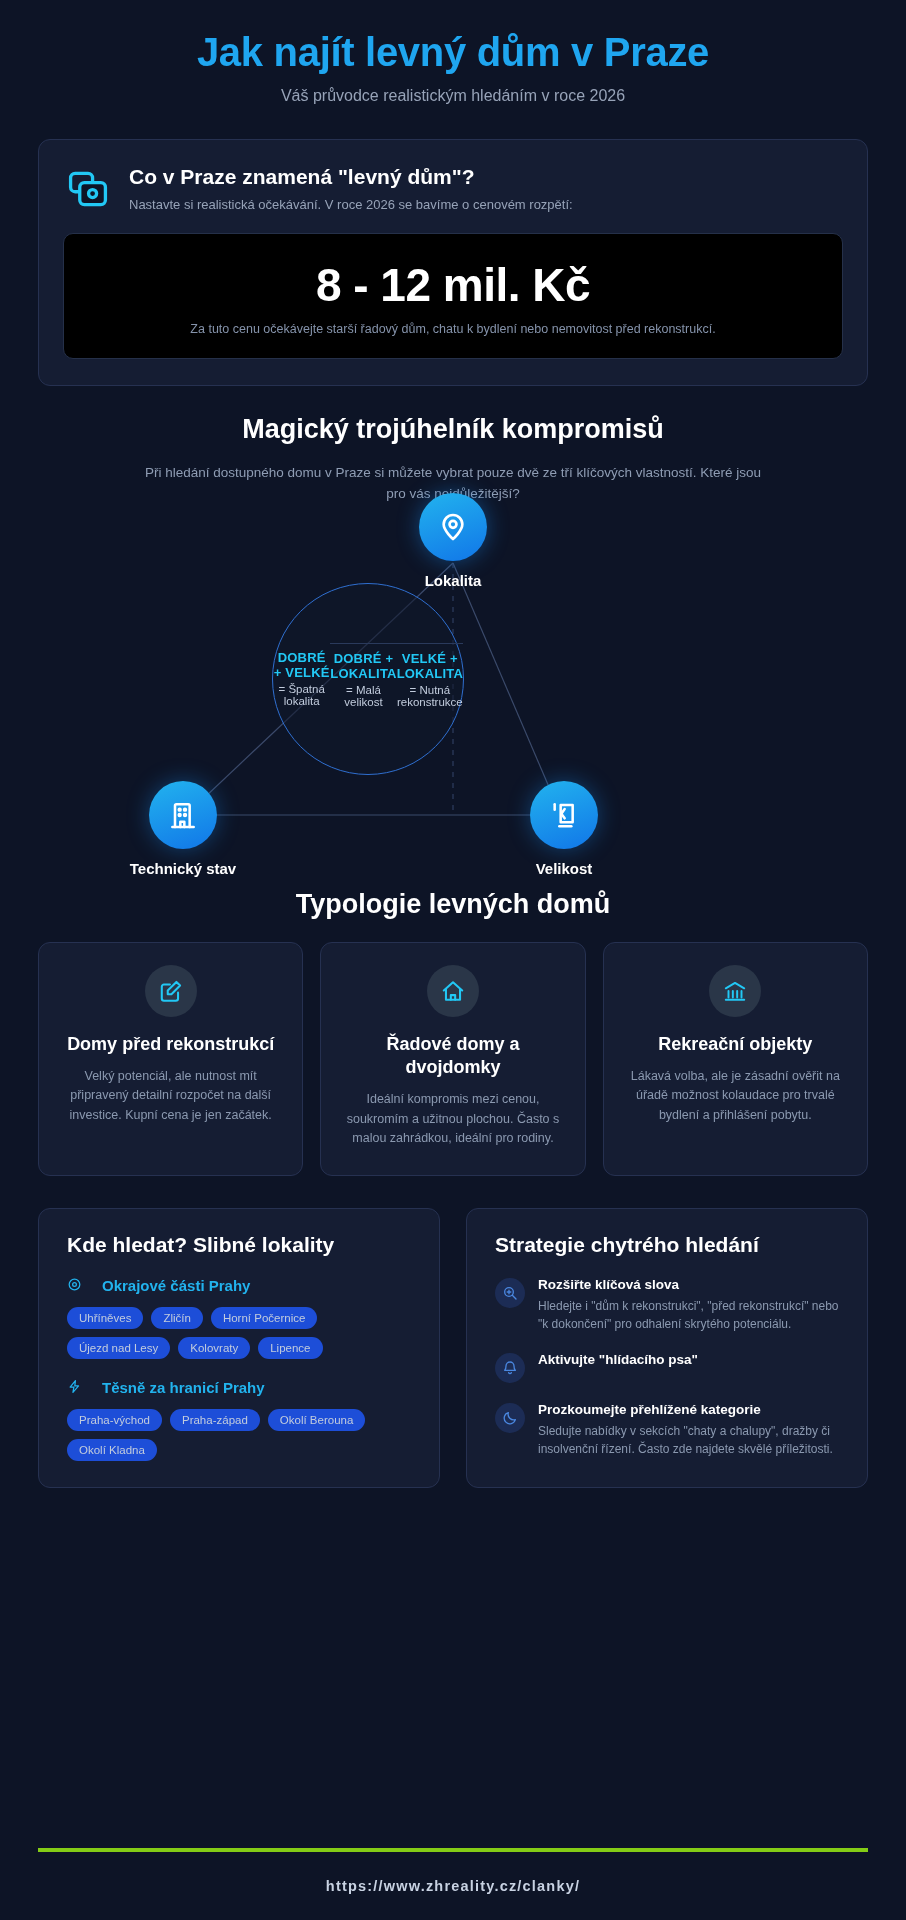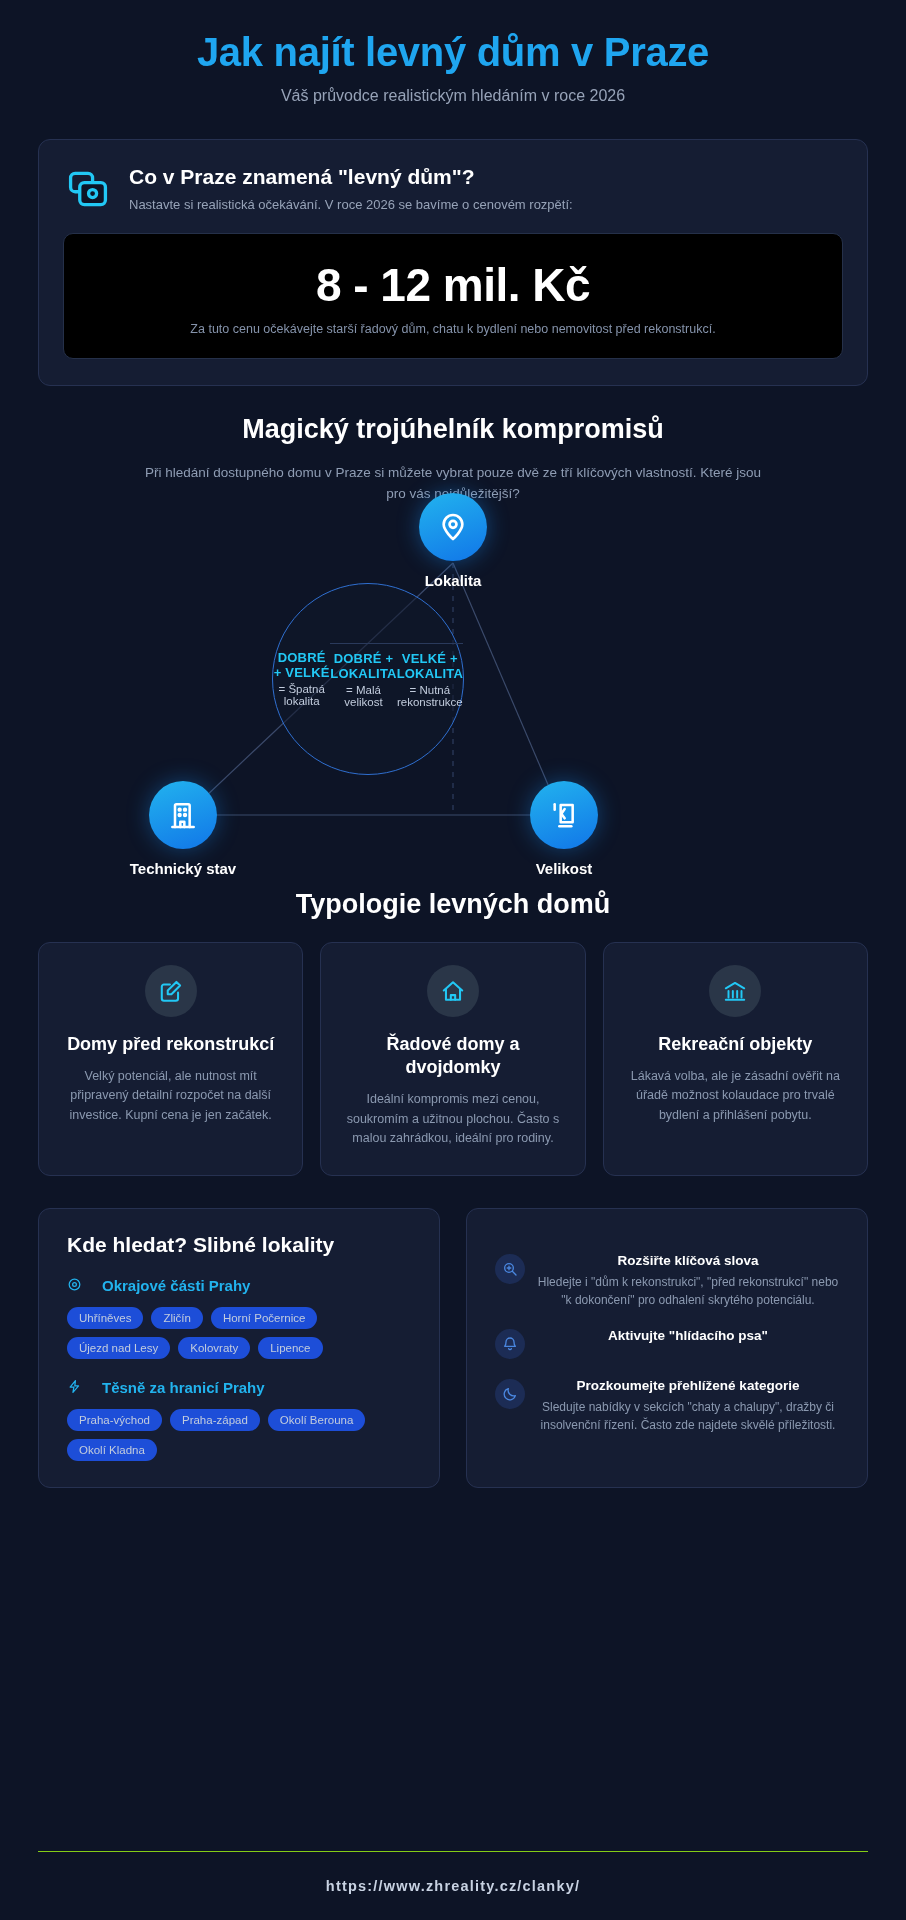--- a/index.html
+++ b/index.html
@@ -502,6 +502,7 @@
     </div>
 
     <div class="card bottom-card">
+      <div class="bottom-title">Strategie chytrého hledání</div>
 
       <div class="strat-list">
 

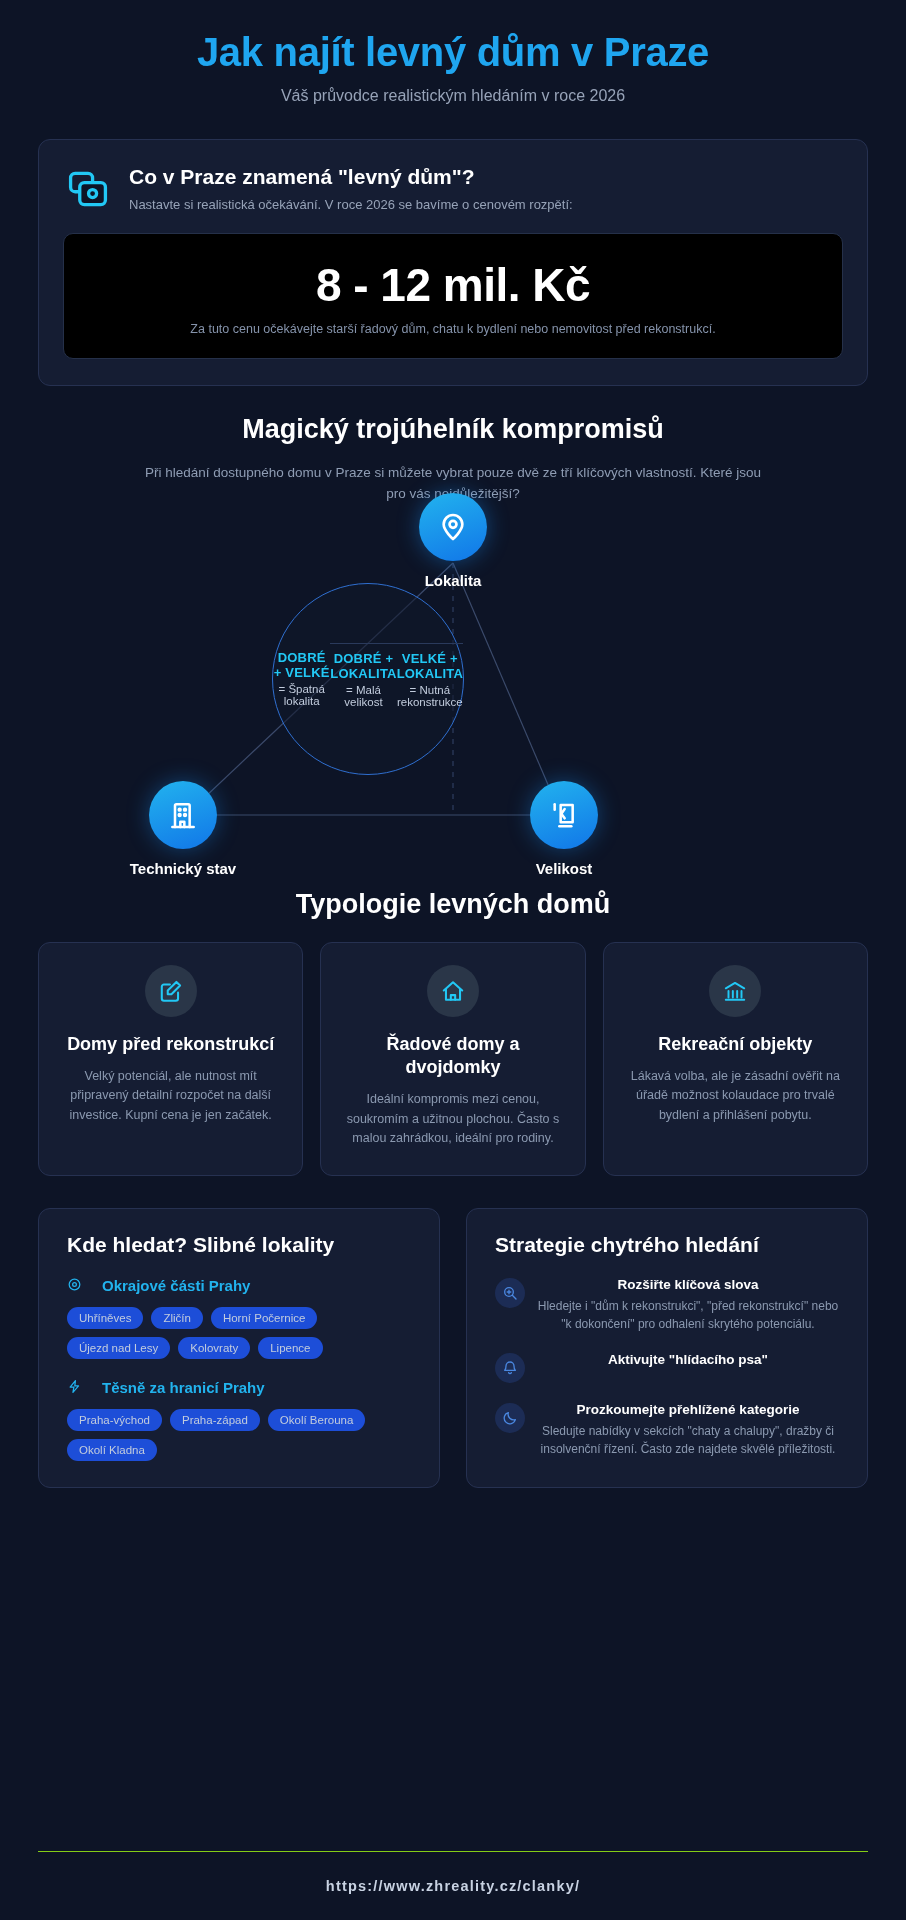--- a/index.html
+++ b/index.html
@@ -273,9 +273,8 @@
   .strat-list { margin-top: 20px; }
   .strat-item {
     display: flex;
-    gap: 6px;
+    gap: 13px;
     margin-bottom: 19px;
-    text-align: center;
   }
   .strat-item:last-child { margin-bottom: 0; }
   .strat-icon {

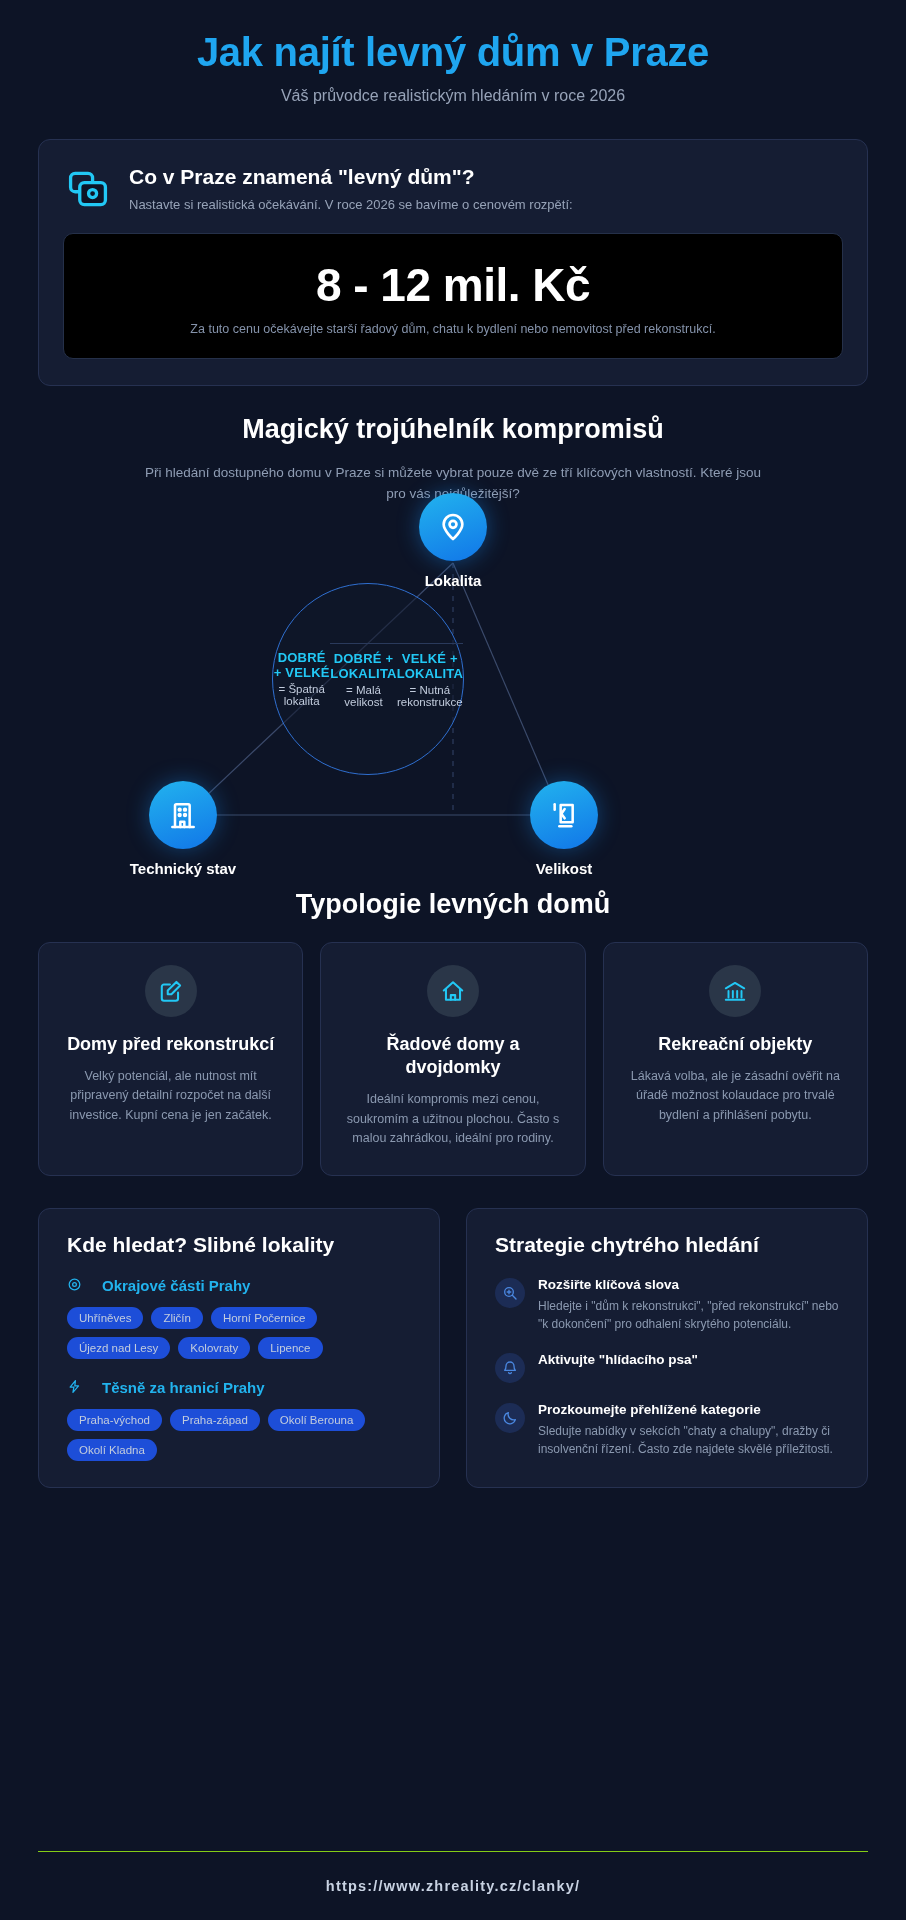--- a/index.html
+++ b/index.html
@@ -307,7 +307,7 @@
     left: 38px;
     right: 38px;
     bottom: 26px;
-    border-top: 1px solid #84cc16;
+    border-top: 4px solid #84cc16;
     padding-top: 26px;
     text-align: center;
   }

